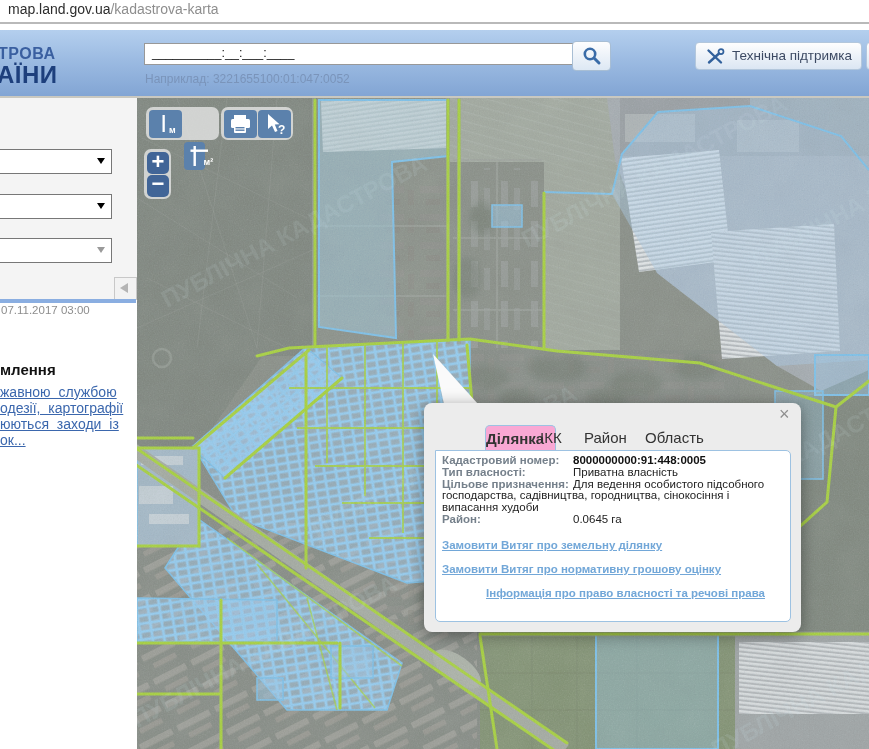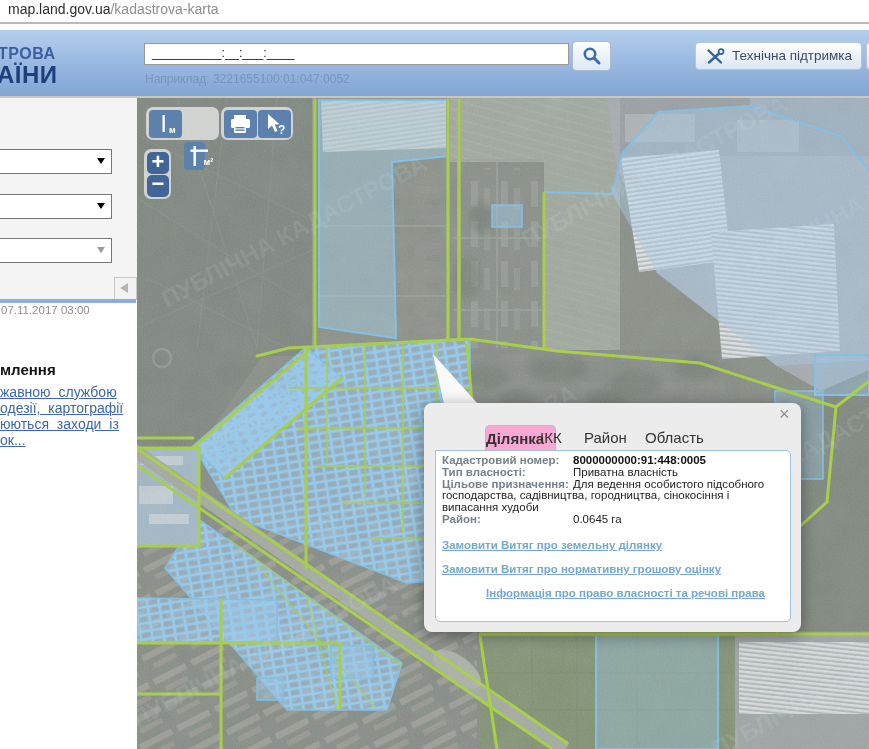--- a/index.html
+++ b/index.html
@@ -14,7 +14,7 @@
   #hdrline{position:absolute;left:0;top:96px;width:869px;height:2px;background:#c9c8c0;}
   .logo1{position:absolute;left:-2px;top:15px;font-size:16px;font-weight:bold;color:#3a5fa0;letter-spacing:0.5px;}
   .logo2{position:absolute;left:-3px;top:31px;font-size:24px;font-weight:bold;color:#1d3f7c;letter-spacing:0.5px;}
-  #srch{position:absolute;left:144px;top:43px;width:423px;height:20px;background:#fff;border:1px solid #989898;}
+  #srch{position:absolute;left:144px;top:43px;width:423px;height:20px;background:#fff;border:1px solid #989898;padding-left:25px;}
   #srch .mask{position:absolute;left:7px;top:2px;font-size:12.5px;color:#111;}
   #example{position:absolute;left:145px;top:72px;font-size:12px;color:#7a94ba;}
   #sbtn{position:absolute;left:572px;top:41px;width:37px;height:28px;border:1px solid #a8bed4;border-radius:4px;

